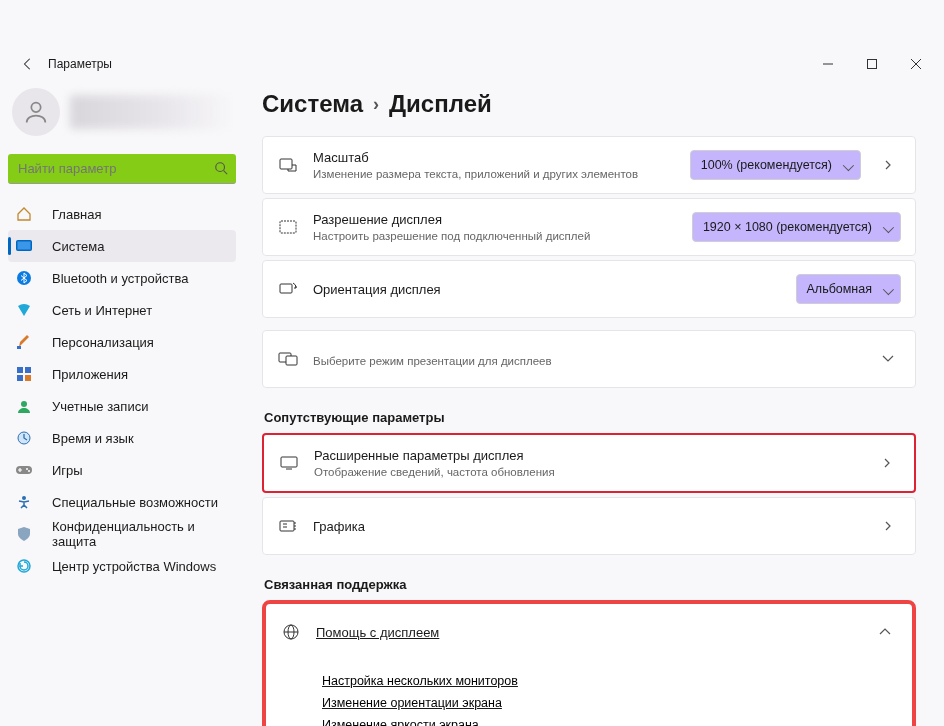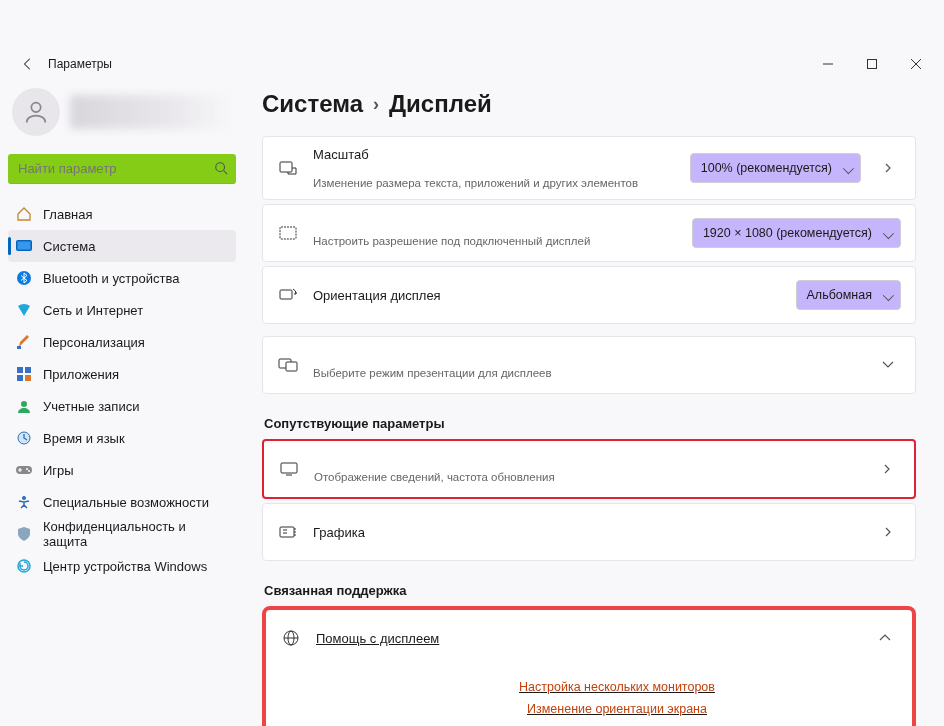--- a/index.html
+++ b/index.html
@@ -31,7 +31,7 @@
   .row-icon { width:22px; display:flex; justify-content:center; color:#333; flex-shrink:0; }
   .row-text { flex:1; }
   .row-title { font-size:13px; }
-  .row-sub { font-size:11.5px; color:#666; margin-top:15px; }
+  .row-sub { font-size:11.5px; color:#666; margin-top:3px; }
   .dropdown { border:1px solid #d0ced3; background:#c4b5fd; border-radius:4px; height:30px; padding:0 28px 0 10px; display:flex; align-items:center; font-size:12.5px; position:relative; cursor:pointer; min-width:100px; }
   .dropdown::after { content:""; position:absolute; right:9px; top:12px; width:7px; height:7px; border-right:1px solid #555; border-bottom:1px solid #555; transform:rotate(45deg) translateY(-2px); }
   .chev { width:26px; display:flex; justify-content:center; color:#555; cursor:pointer; }

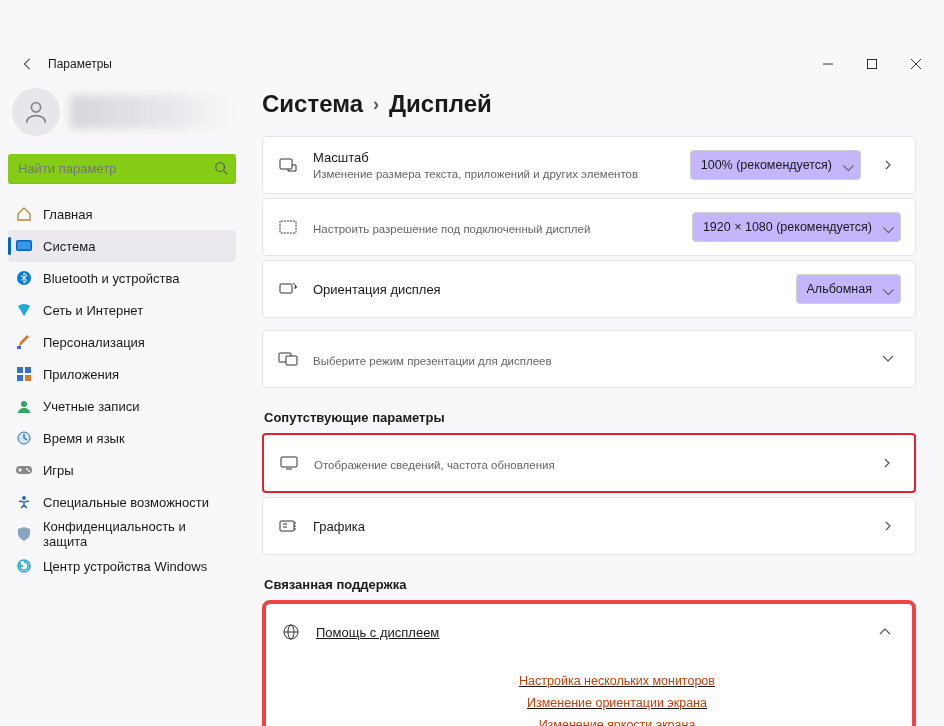--- a/index.html
+++ b/index.html
@@ -18,7 +18,7 @@
   .search input { width:100%; height:30px; border:none; border-bottom:1px solid #999; background:#84cc16; padding:0 30px 0 10px; font-size:13px; outline:none; border-radius:3px; }
   .search .sicon { position:absolute; right:8px; top:7px; color:#555; }
   .nav { display:flex; flex-direction:column; }
-  .nav-item { display:flex; align-items:center; gap:11px; height:32px; padding:0 8px; border-radius:4px; cursor:pointer; position:relative; font-size:13px; }
+  .nav-item { display:flex; align-items:center; gap:20px; height:32px; padding:0 8px; border-radius:4px; cursor:pointer; position:relative; font-size:13px; }
   .nav-item.selected { background:#ece9ee; }
   .nav-item.selected::before { content:""; position:absolute; left:0; top:7px; bottom:7px; width:3px; background:#0067c0; border-radius:2px; }
   .nav-icon { width:16px; height:16px; display:flex; align-items:center; justify-content:center; flex-shrink:0; }

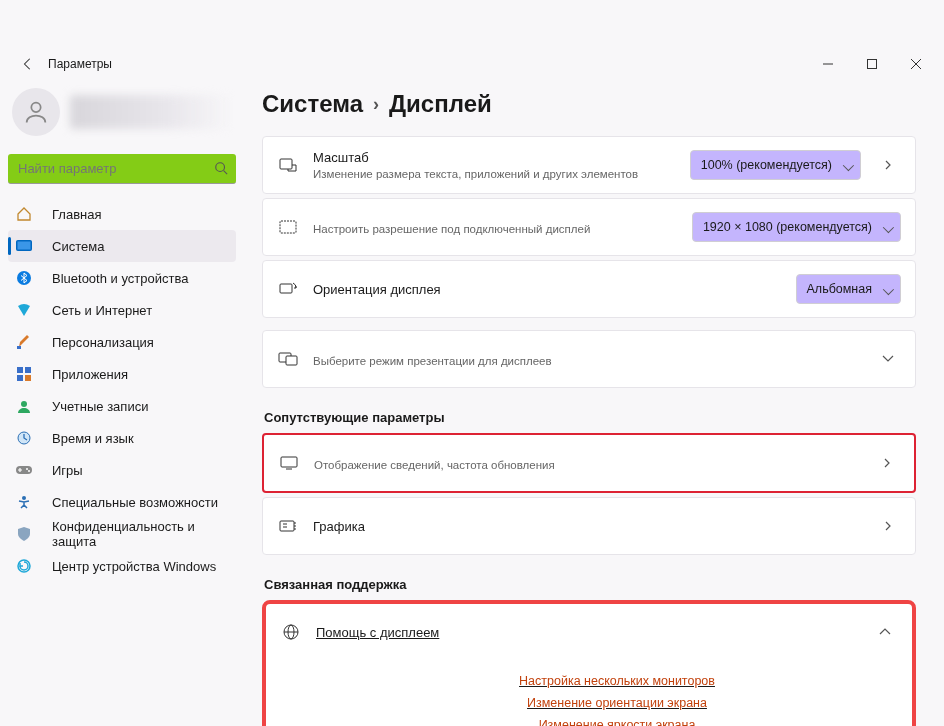--- a/index.html
+++ b/index.html
@@ -243,6 +243,7 @@
             </svg>
           </div>
         <div class="row-text">
+          <div class="row-title">Разрешение дисплея</div>
           <div class="row-sub">Настроить разрешение под подключенный дисплей</div>
         </div>
         <div class="dropdown">

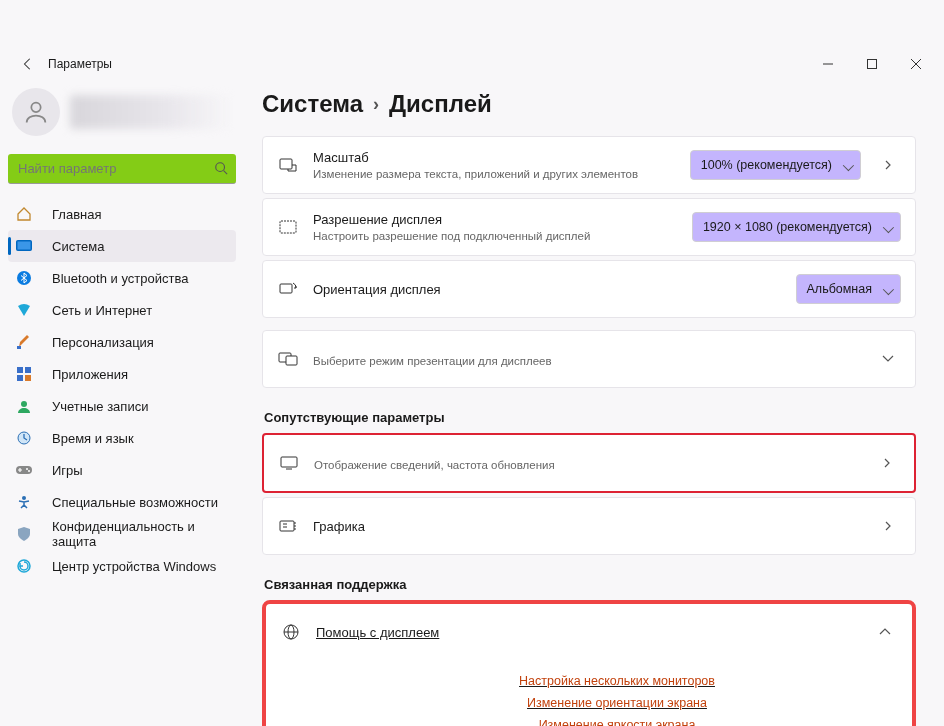--- a/index.html
+++ b/index.html
@@ -300,6 +300,7 @@
             </svg>
           </div>
         <div class="row-text">
+          <div class="row-title">Расширенные параметры дисплея</div>
           <div class="row-sub">Отображение сведений, частота обновления</div>
         </div>
         <div class="chev">

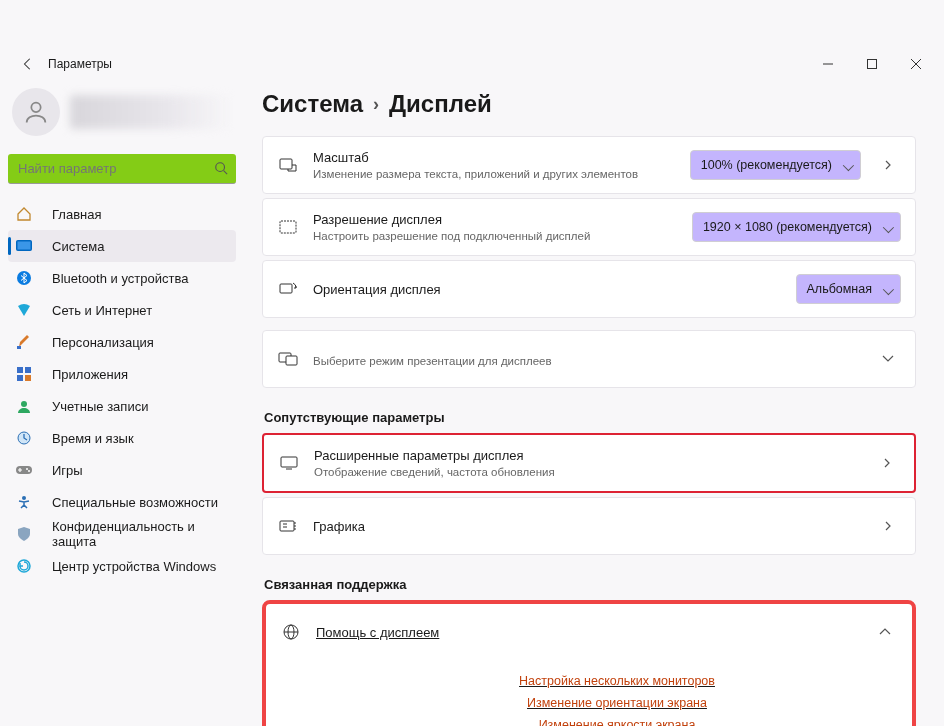--- a/index.html
+++ b/index.html
@@ -39,7 +39,7 @@
   .highlight { border:2px solid #d23; }
   .help-card { background:#fff; border:4px solid #ef4444; border-radius:8px;text-decoration:underline; }
   .help-links { padding: 6px 0 16px 56px; }
-  .help-links a { display:block; color:#c2410c; text-decoration:none; font-size:12.5px; margin:8px 0; cursor:pointer;text-align:center; }
+  .help-links a { display:block; color:#000000; text-decoration:none; font-size:12.5px; margin:8px 0; cursor:pointer; }
 </style>
 </head>
 <body>

